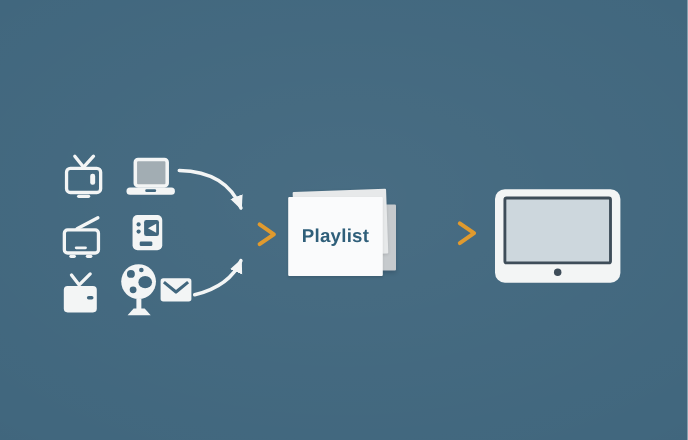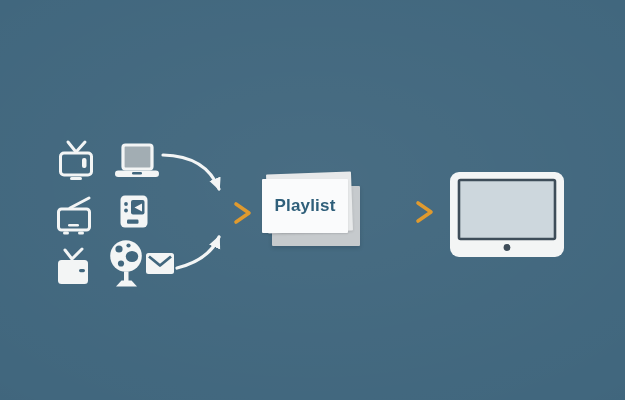--- a/index.html
+++ b/index.html
@@ -64,7 +64,7 @@
   }
   .card-front {
     left: 4px; top: 13px;
-    width: 86px; height: 54px;
+    width: 86px; height: 72px;
     background: var(--card-front);
     display: flex;
     align-items: center;

